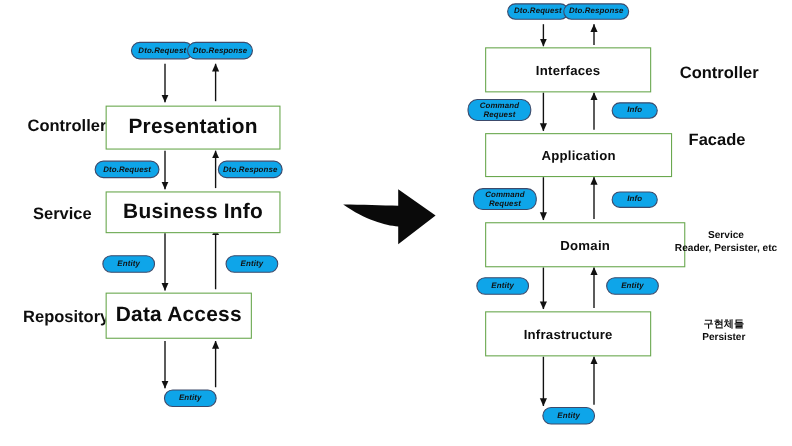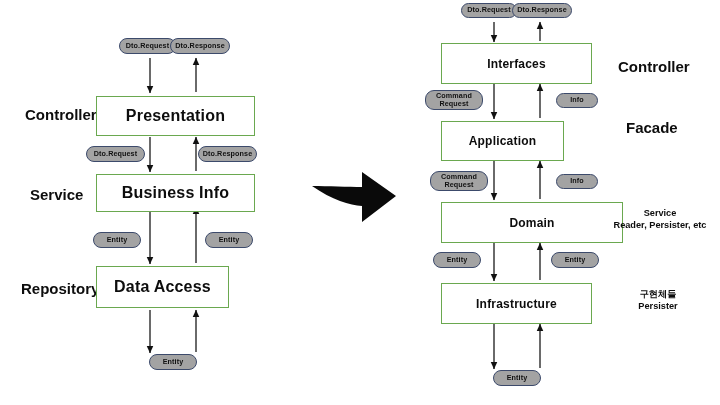--- a/index.html
+++ b/index.html
@@ -30,7 +30,7 @@
     position: absolute;
     border: 1.3px solid #3c4a6b;
     border-radius: 9px;
-    background: #a3a3a3;
+    background: #0ea5e9;
     color: #111;
     font-size: 7.2px;
     font-weight: bold;
@@ -39,6 +39,7 @@
     line-height: 1.12;
     white-space: pre-line;
     letter-spacing: .1px;
+    font-style: italic;
   }
 
   

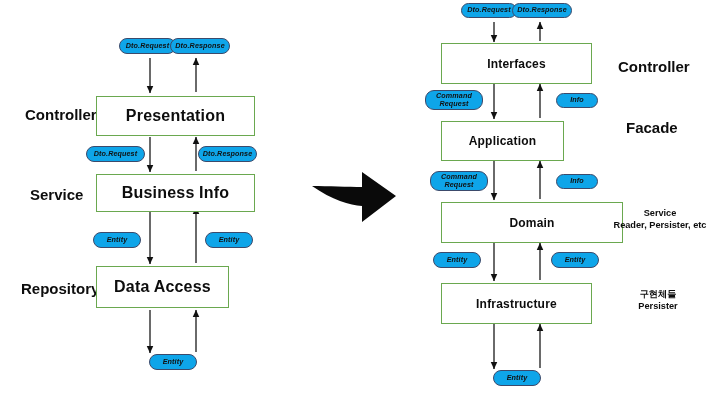--- a/index.html
+++ b/index.html
@@ -22,7 +22,7 @@
     letter-spacing: .2px;
     white-space: nowrap;
   }
-  .layer-box.left  { font-size: 16px; }
+  .layer-box.left  { font-size: 19px; }
   .layer-box.right { font-size: 12px; }
 
   

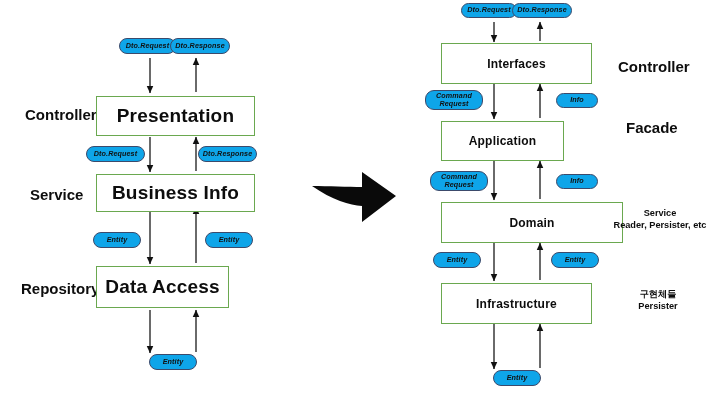--- a/index.html
+++ b/index.html
@@ -125,7 +125,7 @@
   <div>
 
     <div class="layer-box right" style="left:441px; top:43px;  width:151px; height:41px;">Interfaces</div>
-    <div class="layer-box right" style="left:441px; top:121px; width:123px; height:40px;">Application</div>
+    <div class="layer-box right" style="left:441px; top:121px; width:170px; height:40px;">Application</div>
     <div class="layer-box right" style="left:441px; top:202px; width:182px; height:41px;">Domain</div>
     <div class="layer-box right" style="left:441px; top:283px; width:151px; height:41px;">Infrastructure</div>
 

